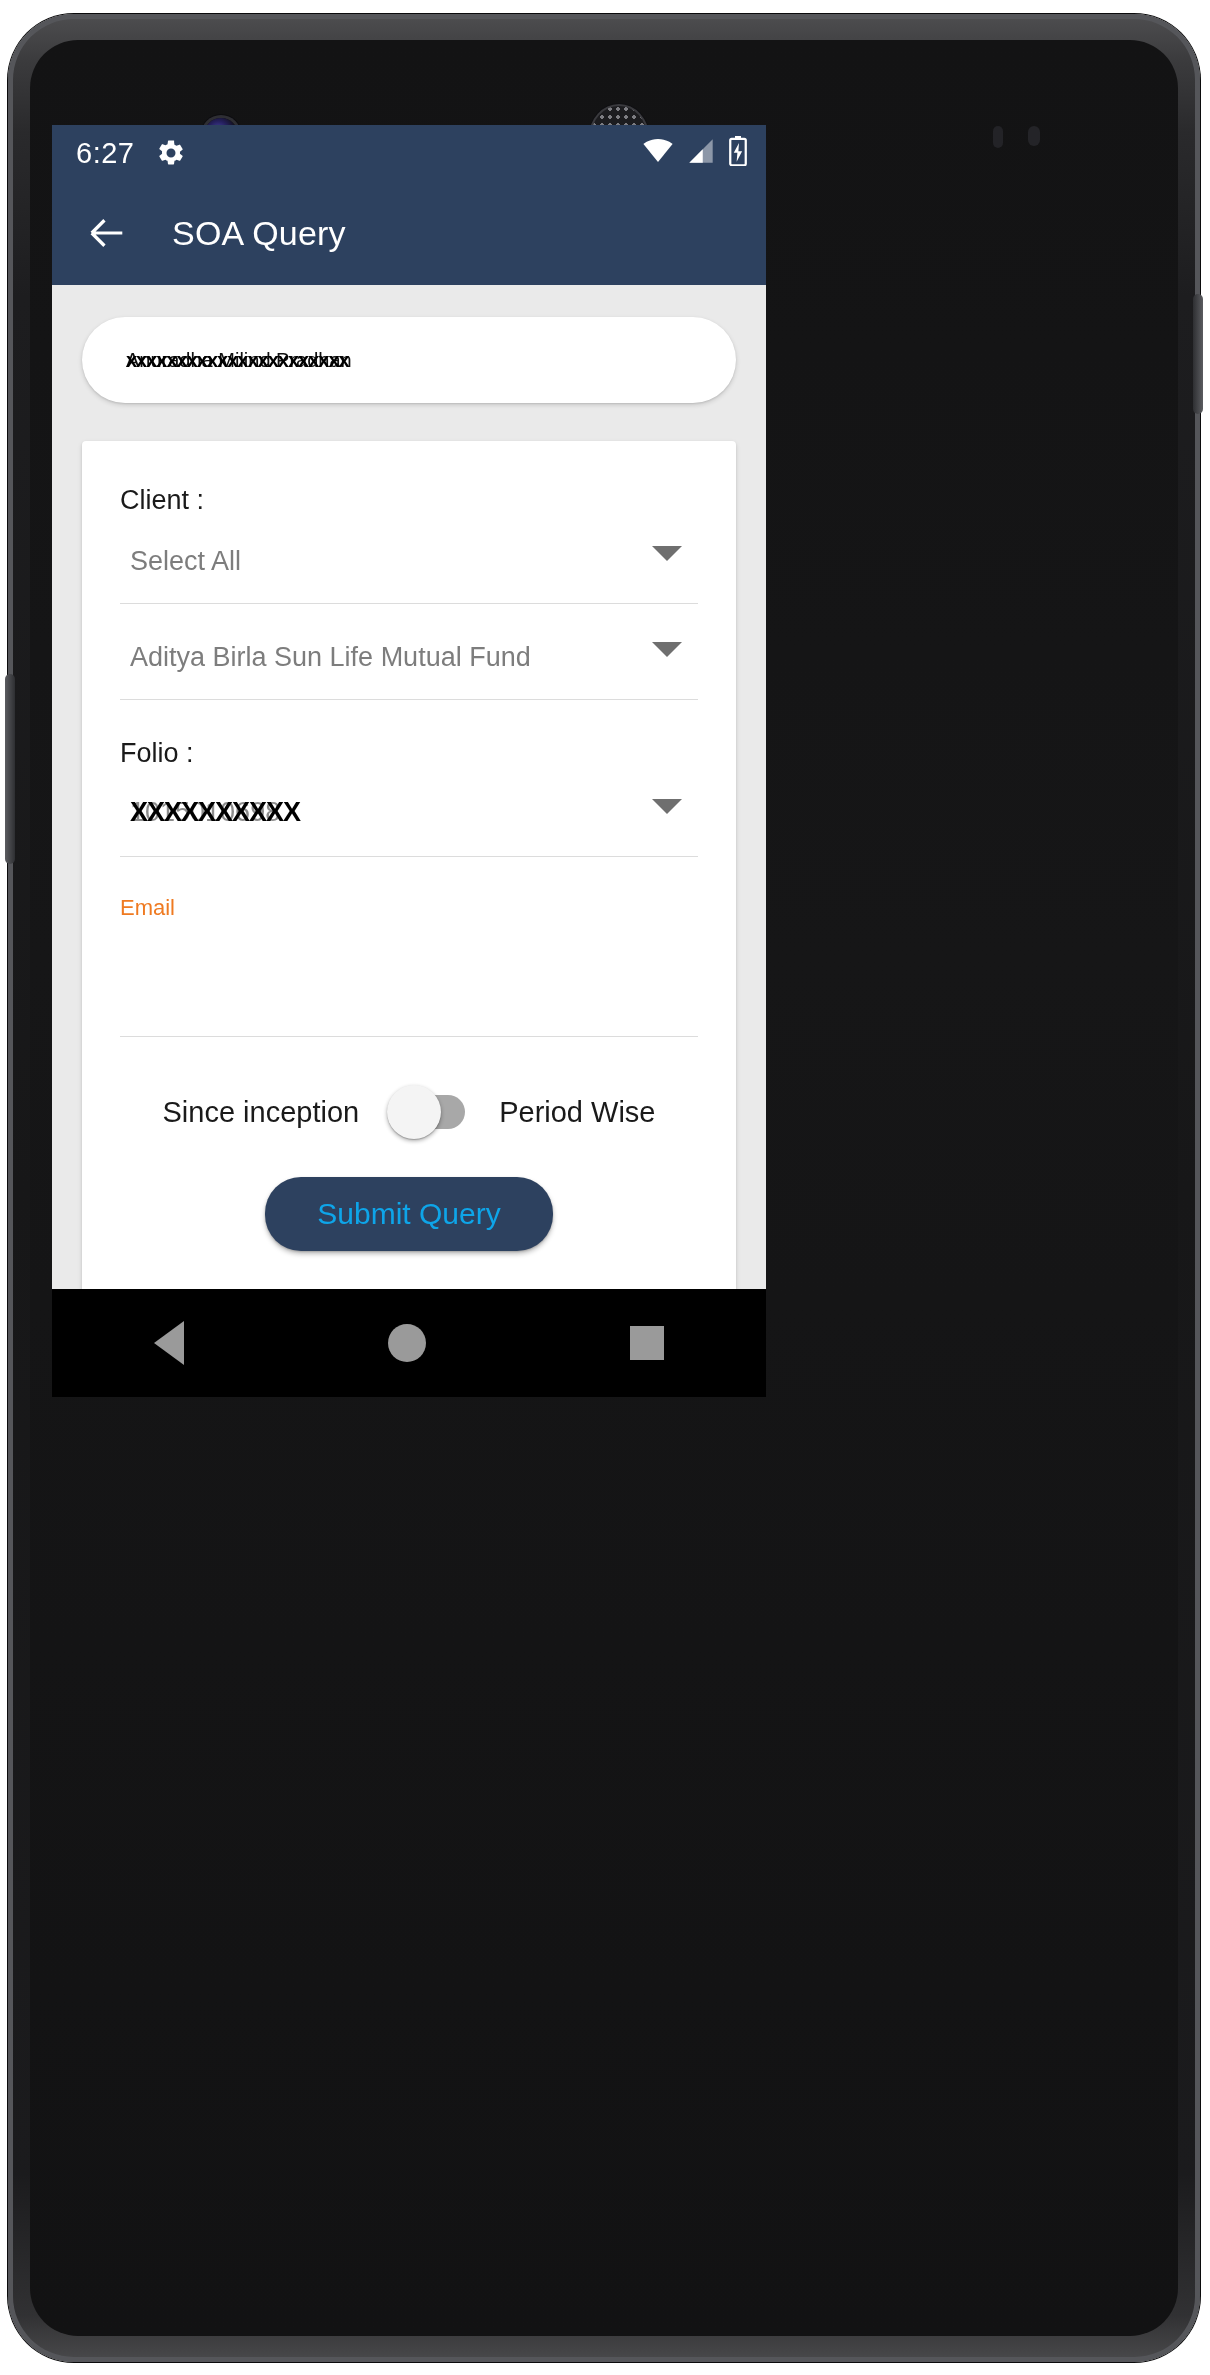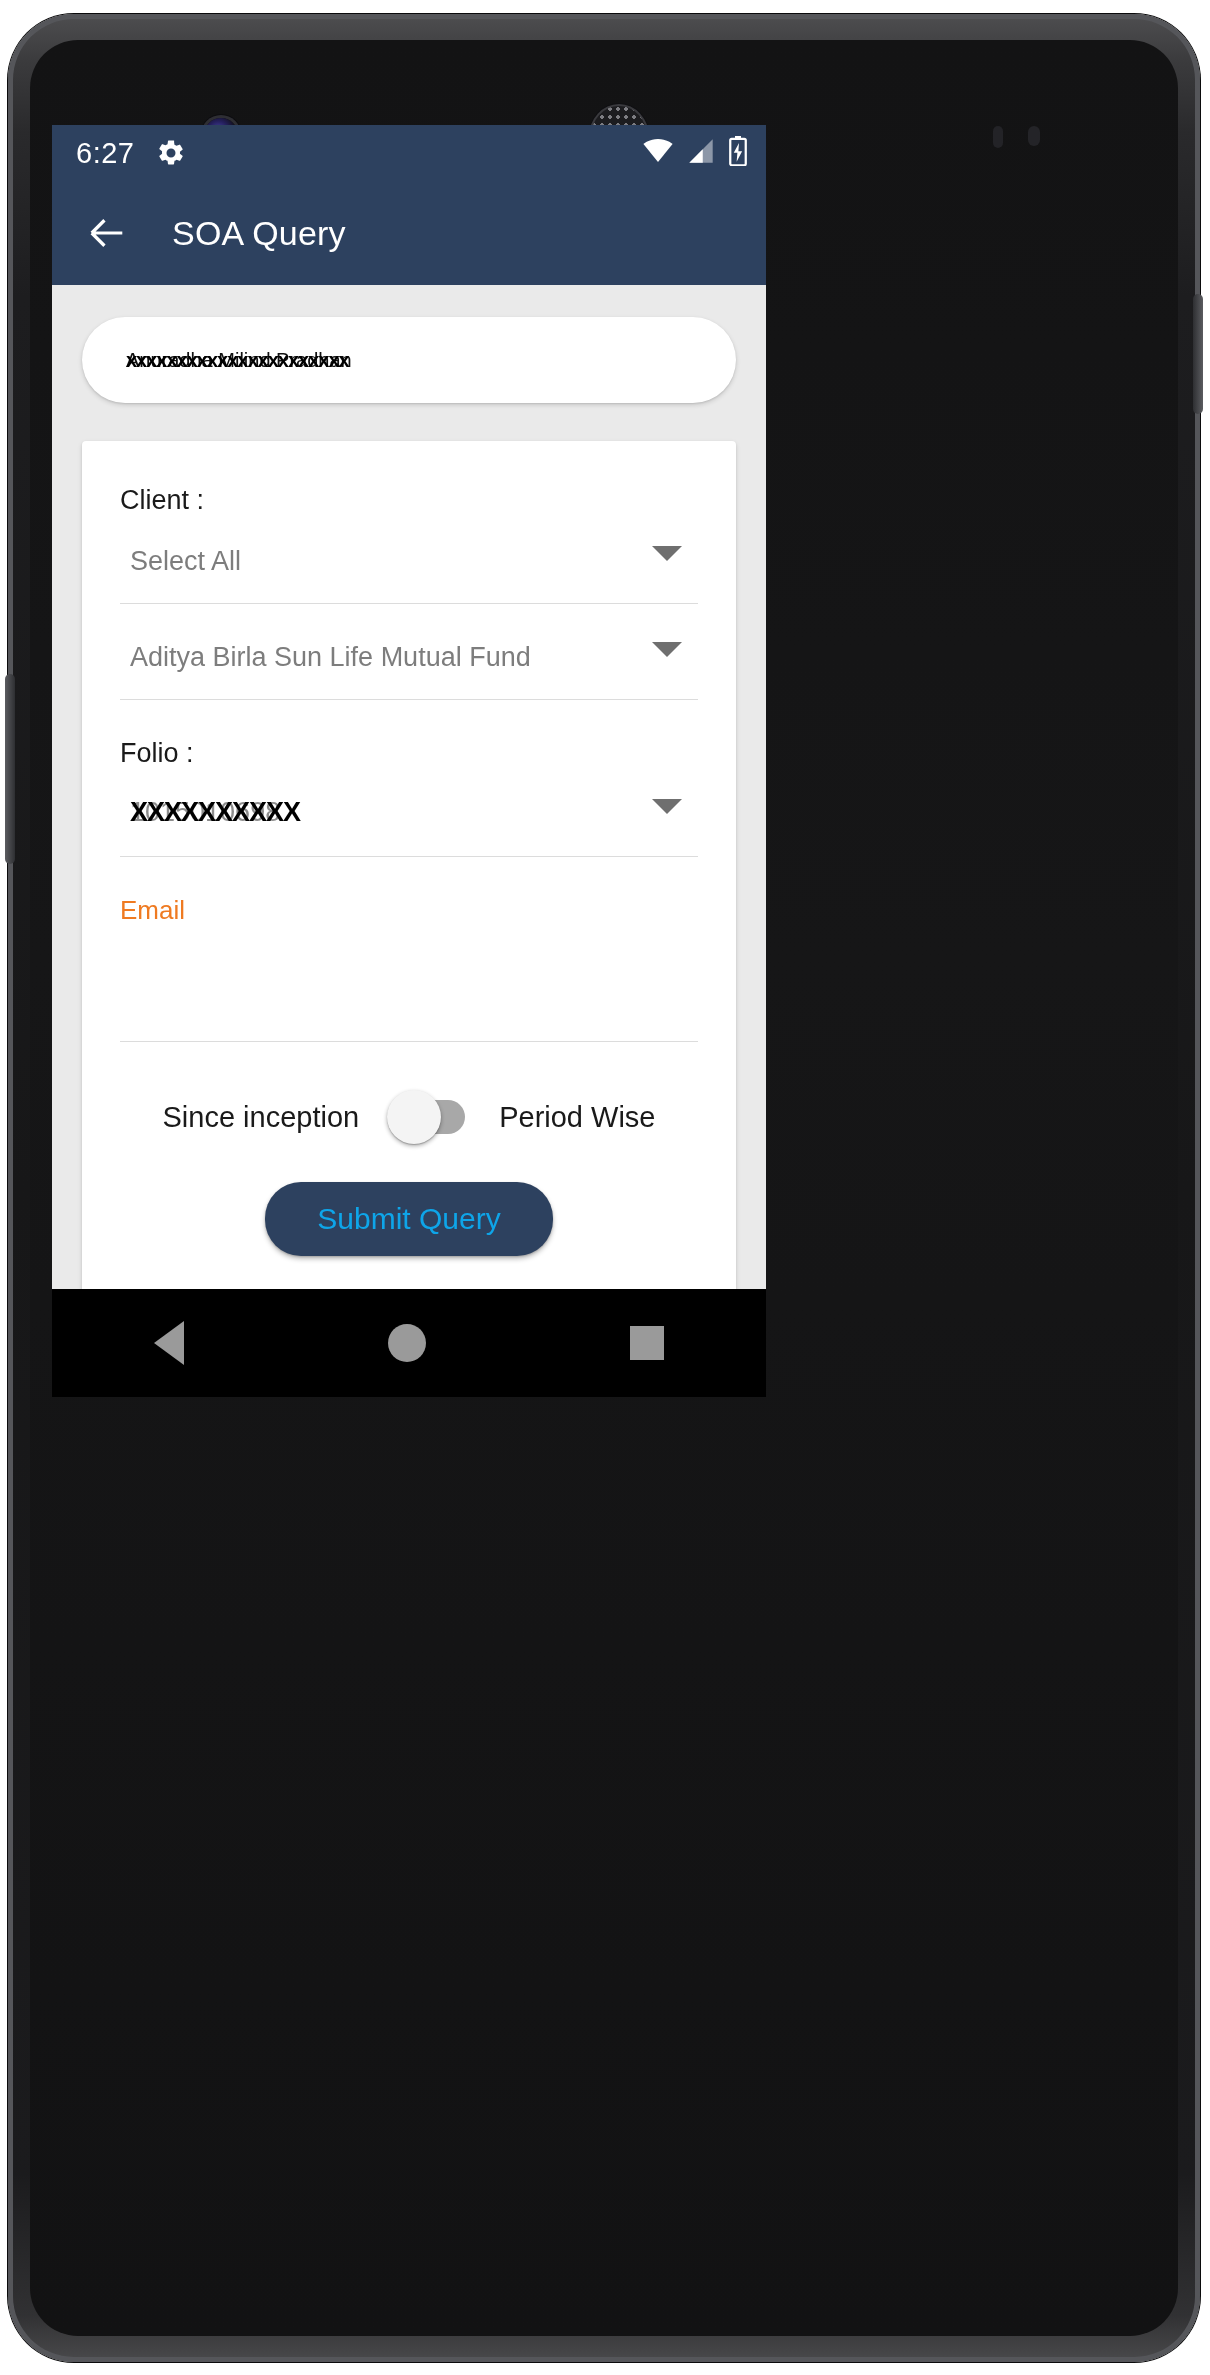--- a/index.html
+++ b/index.html
@@ -181,7 +181,7 @@
     margin-bottom: 30px;
   }
   .field-label-orange {
-    font-size: 26px;
+    font-size: 22px;
     color: #ef7a21;
   }
   .field-row {

